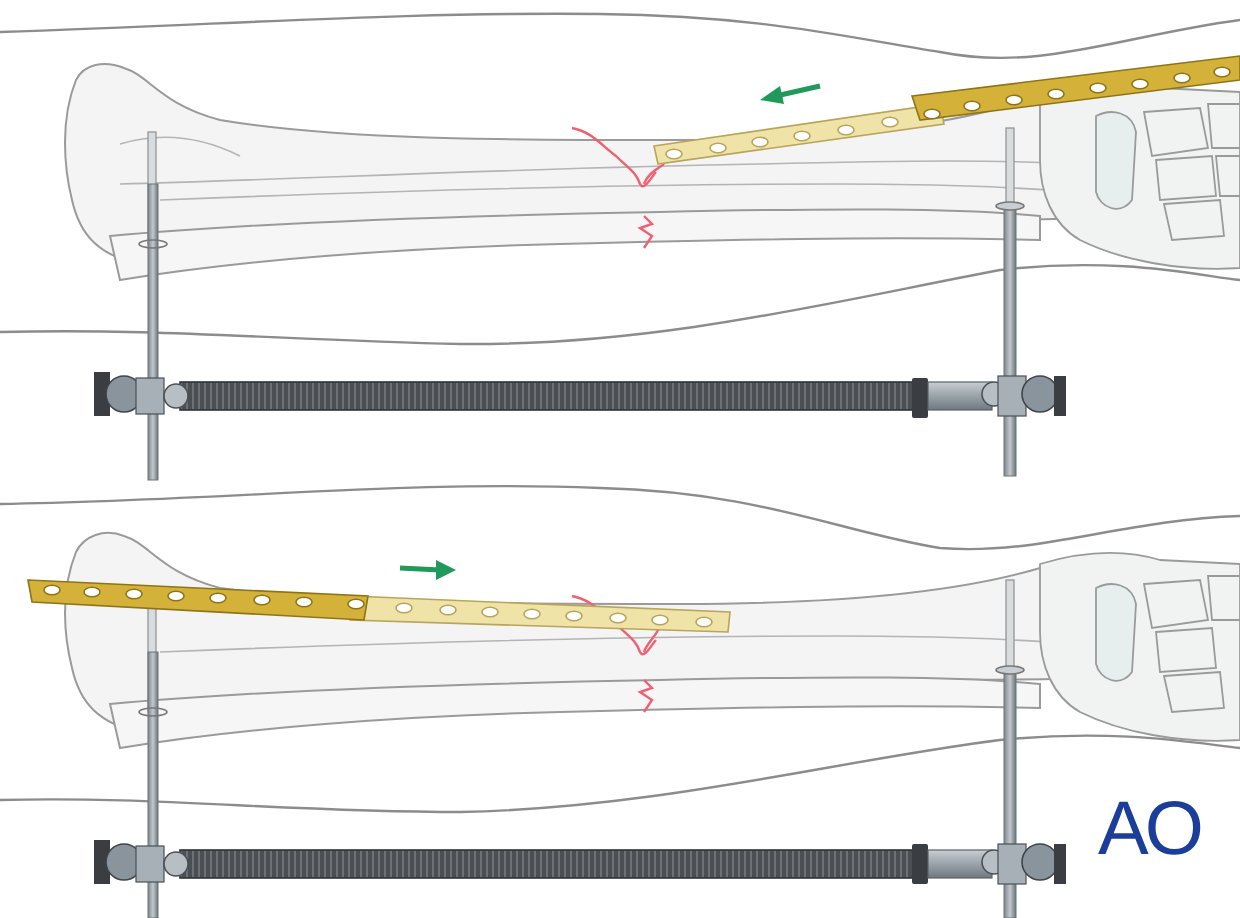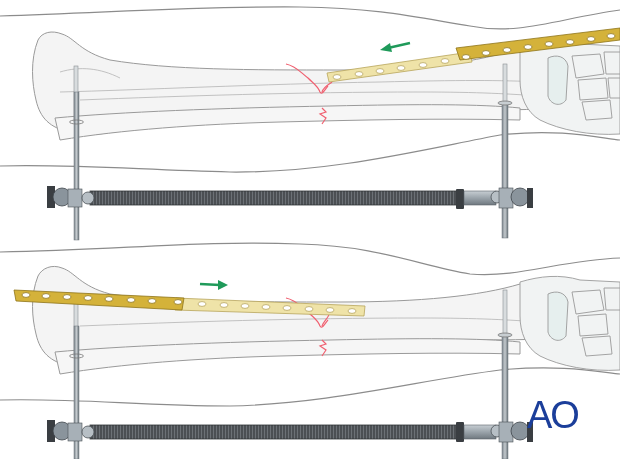--- a/index.html
+++ b/index.html
@@ -6,7 +6,7 @@
   body { width:620px; height:459px; overflow:hidden; font-family:"Liberation Sans", sans-serif; }
   .canvas { position:relative; width:620px; height:459px; }
   svg { position:absolute; left:0; top:0; }
-  .logo { position:absolute; left:527px; top:396px; font-family:"Liberation Sans", sans-serif;
+  .logo { position:absolute; left:549px; top:396px; font-family:"Liberation Sans", sans-serif;
           font-size:38px; font-weight:400; letter-spacing:-2px; line-height:1; }
 </style>
 </head>

